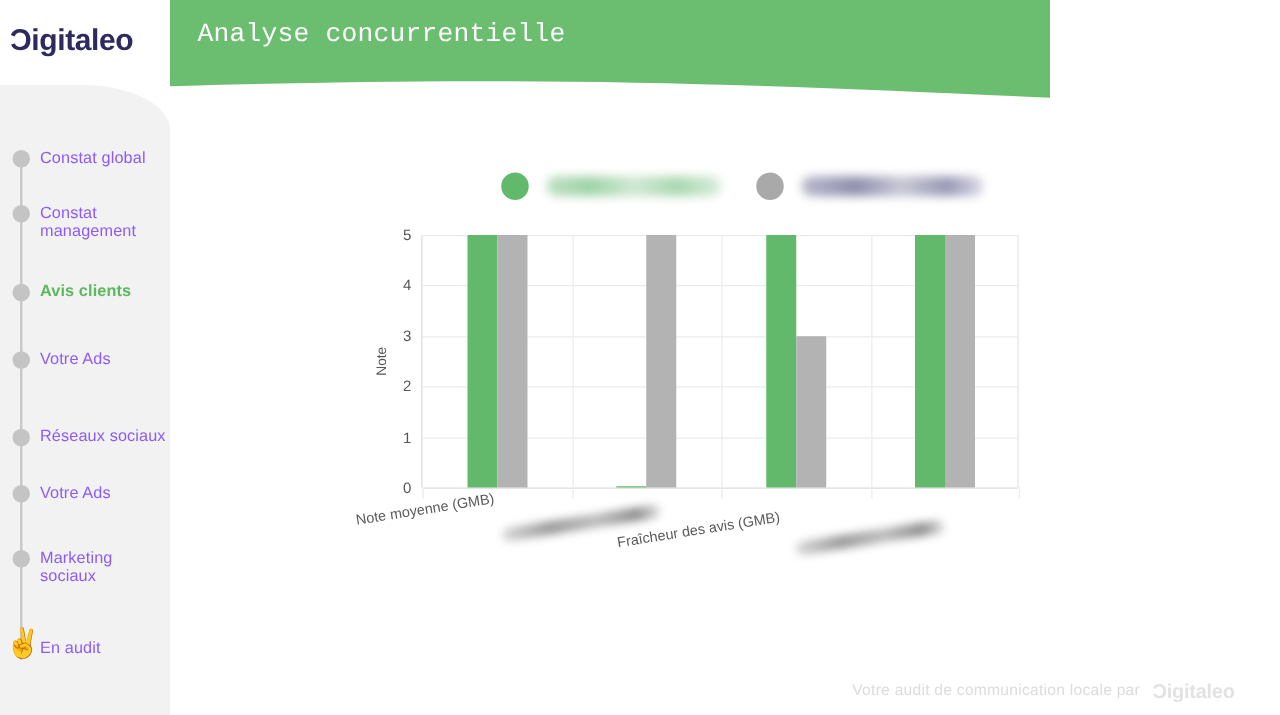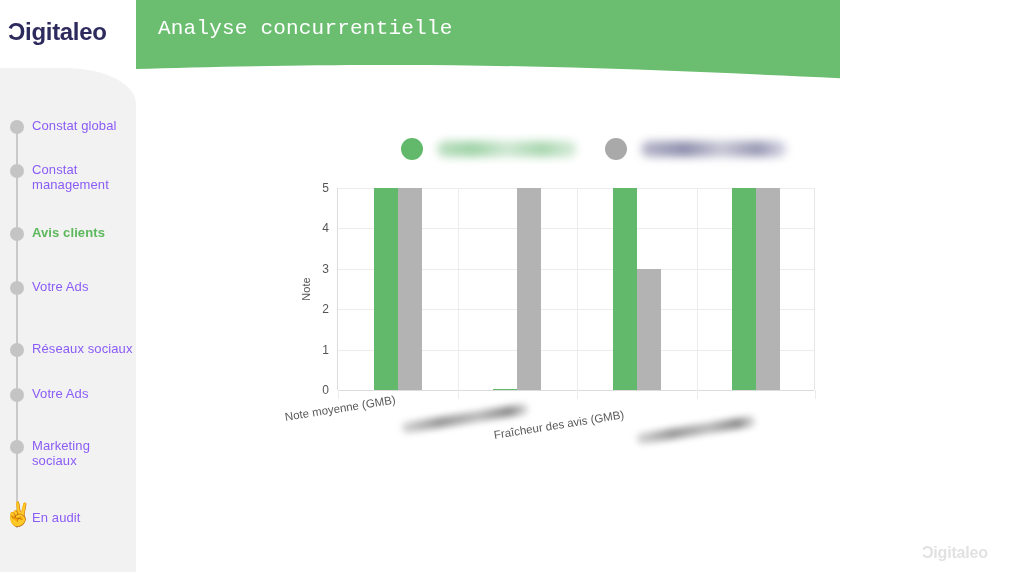--- a/index.html
+++ b/index.html
@@ -273,6 +273,7 @@
   </div>
 
   <div class="footer">
+    <span class="footer-text">Votre audit de communication locale par</span>
     <span class="footer-logo">
       <svg width="84" height="20" viewBox="0 0 84 20">
         <text x="0" y="16" font-family="&quot;Liberation Sans&quot;, sans-serif" font-size="16" font-weight="bold" fill="#e2e2e2" letter-spacing="-0.2">Ɔigitaleo</text>

